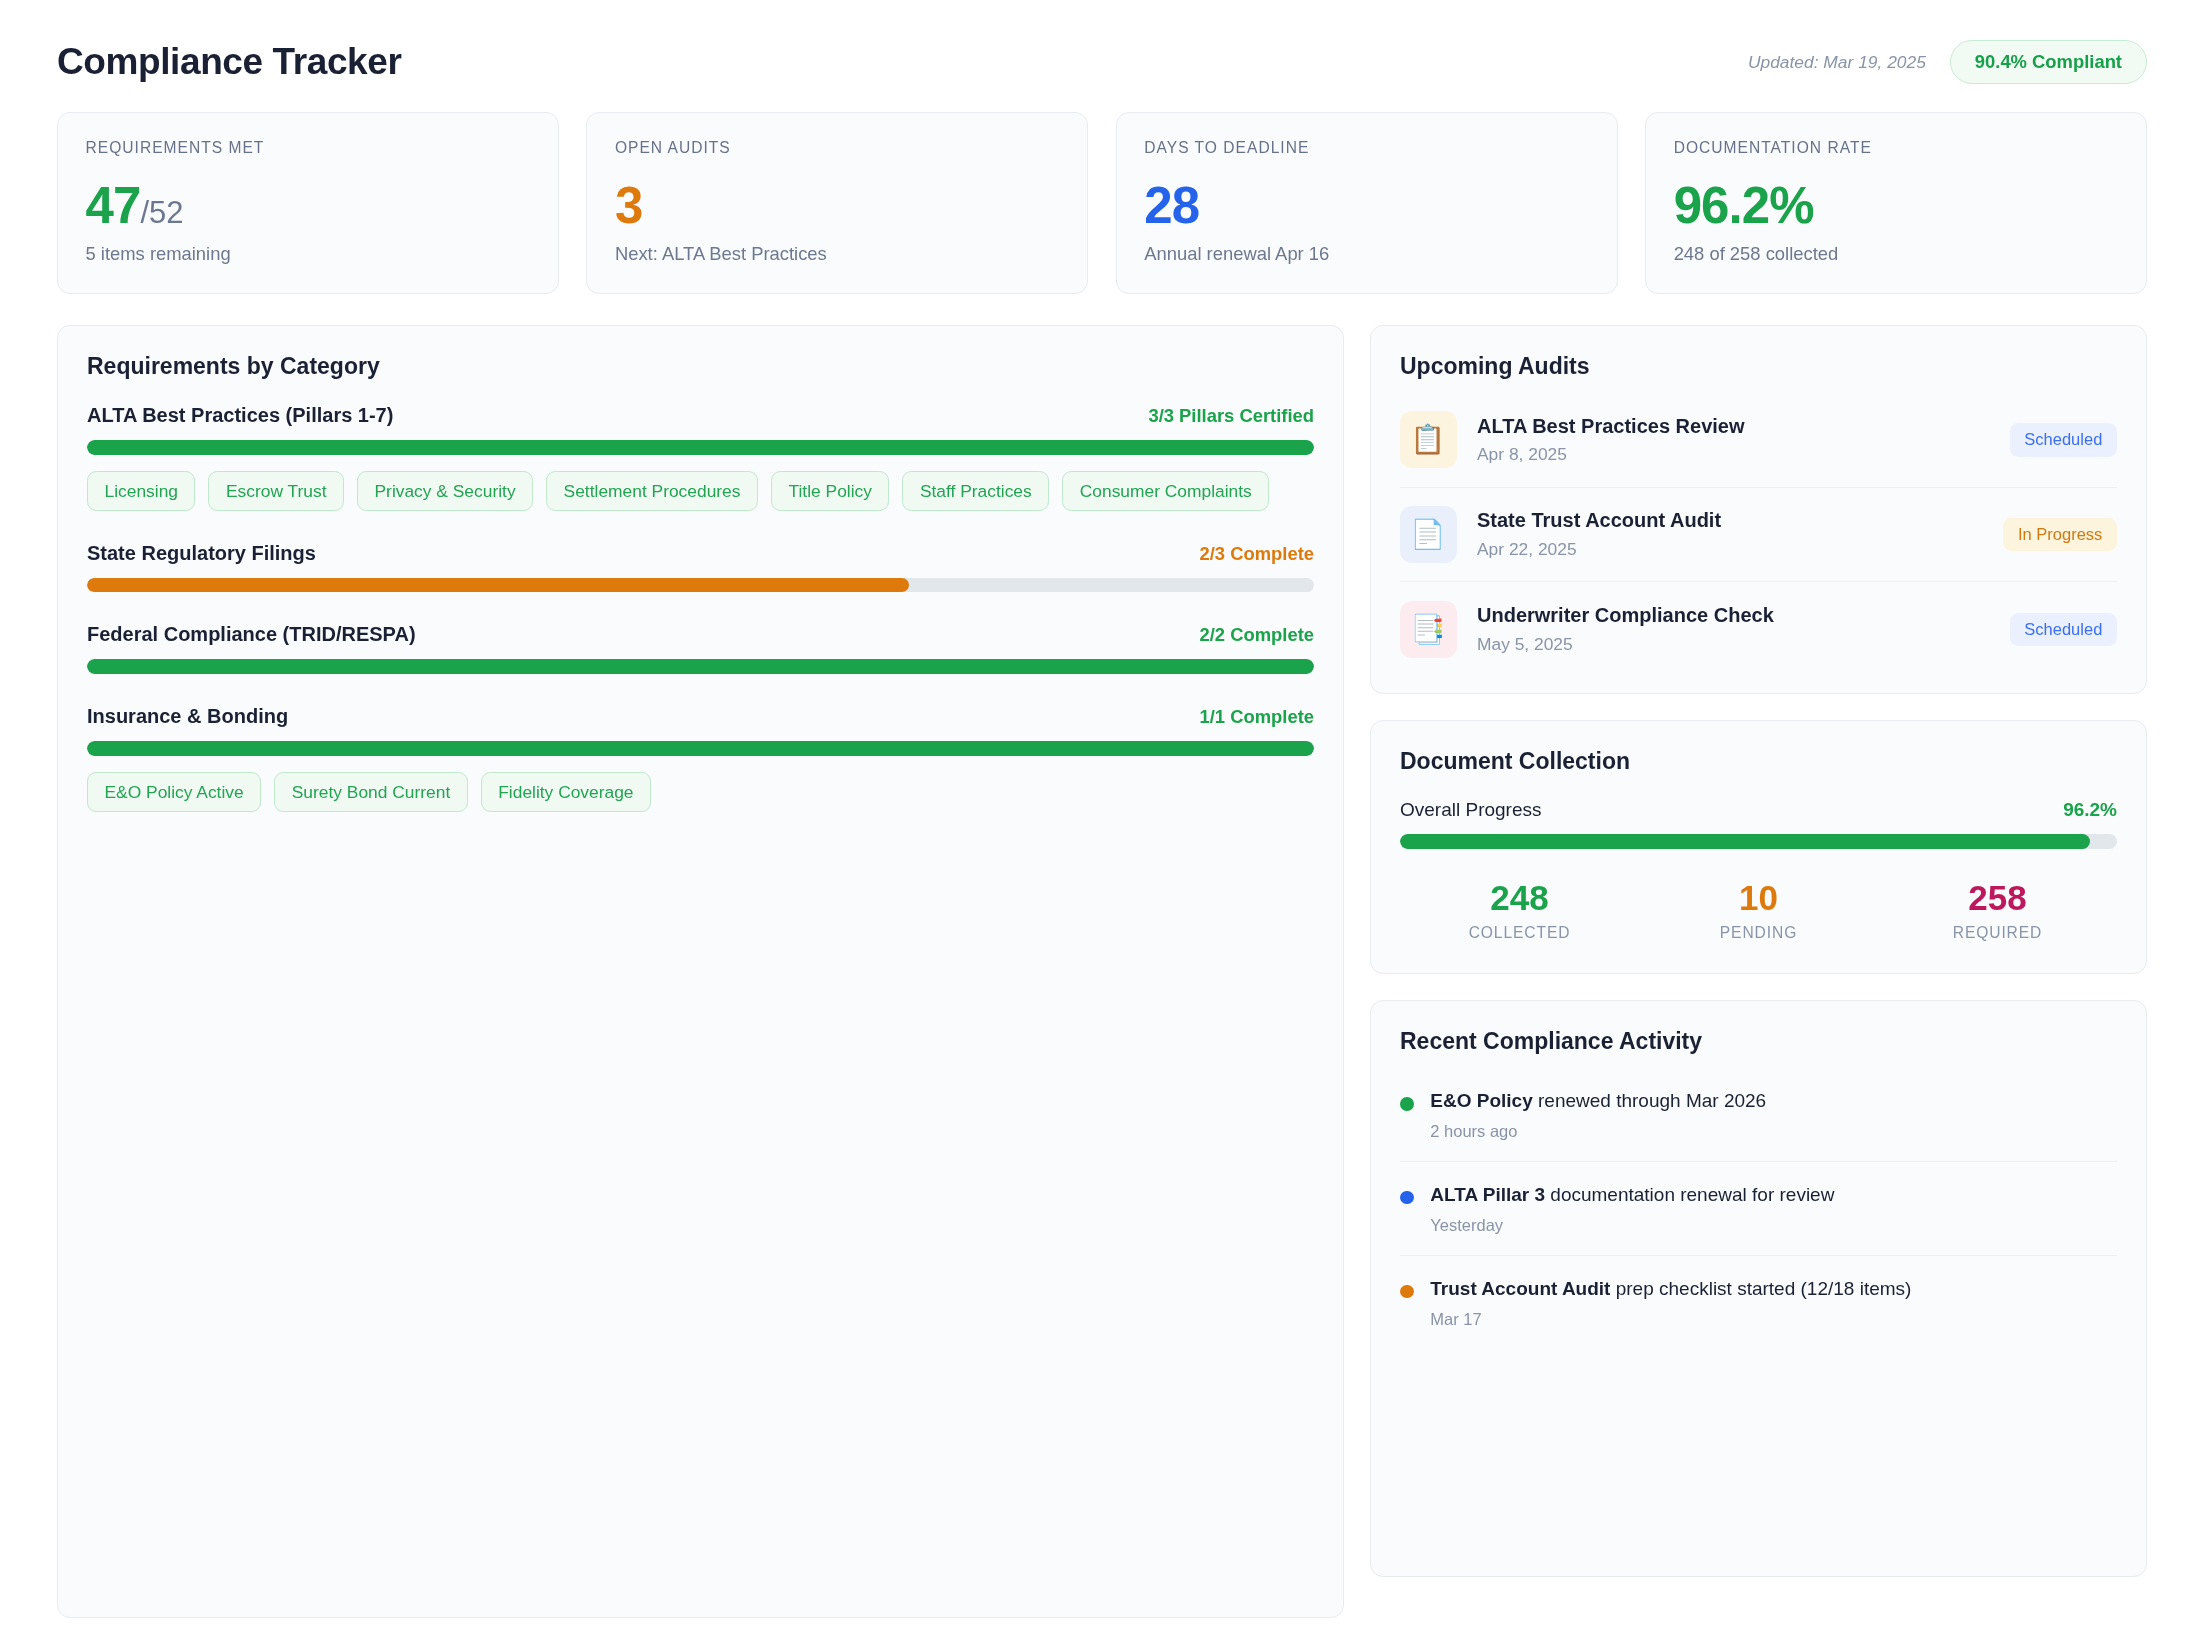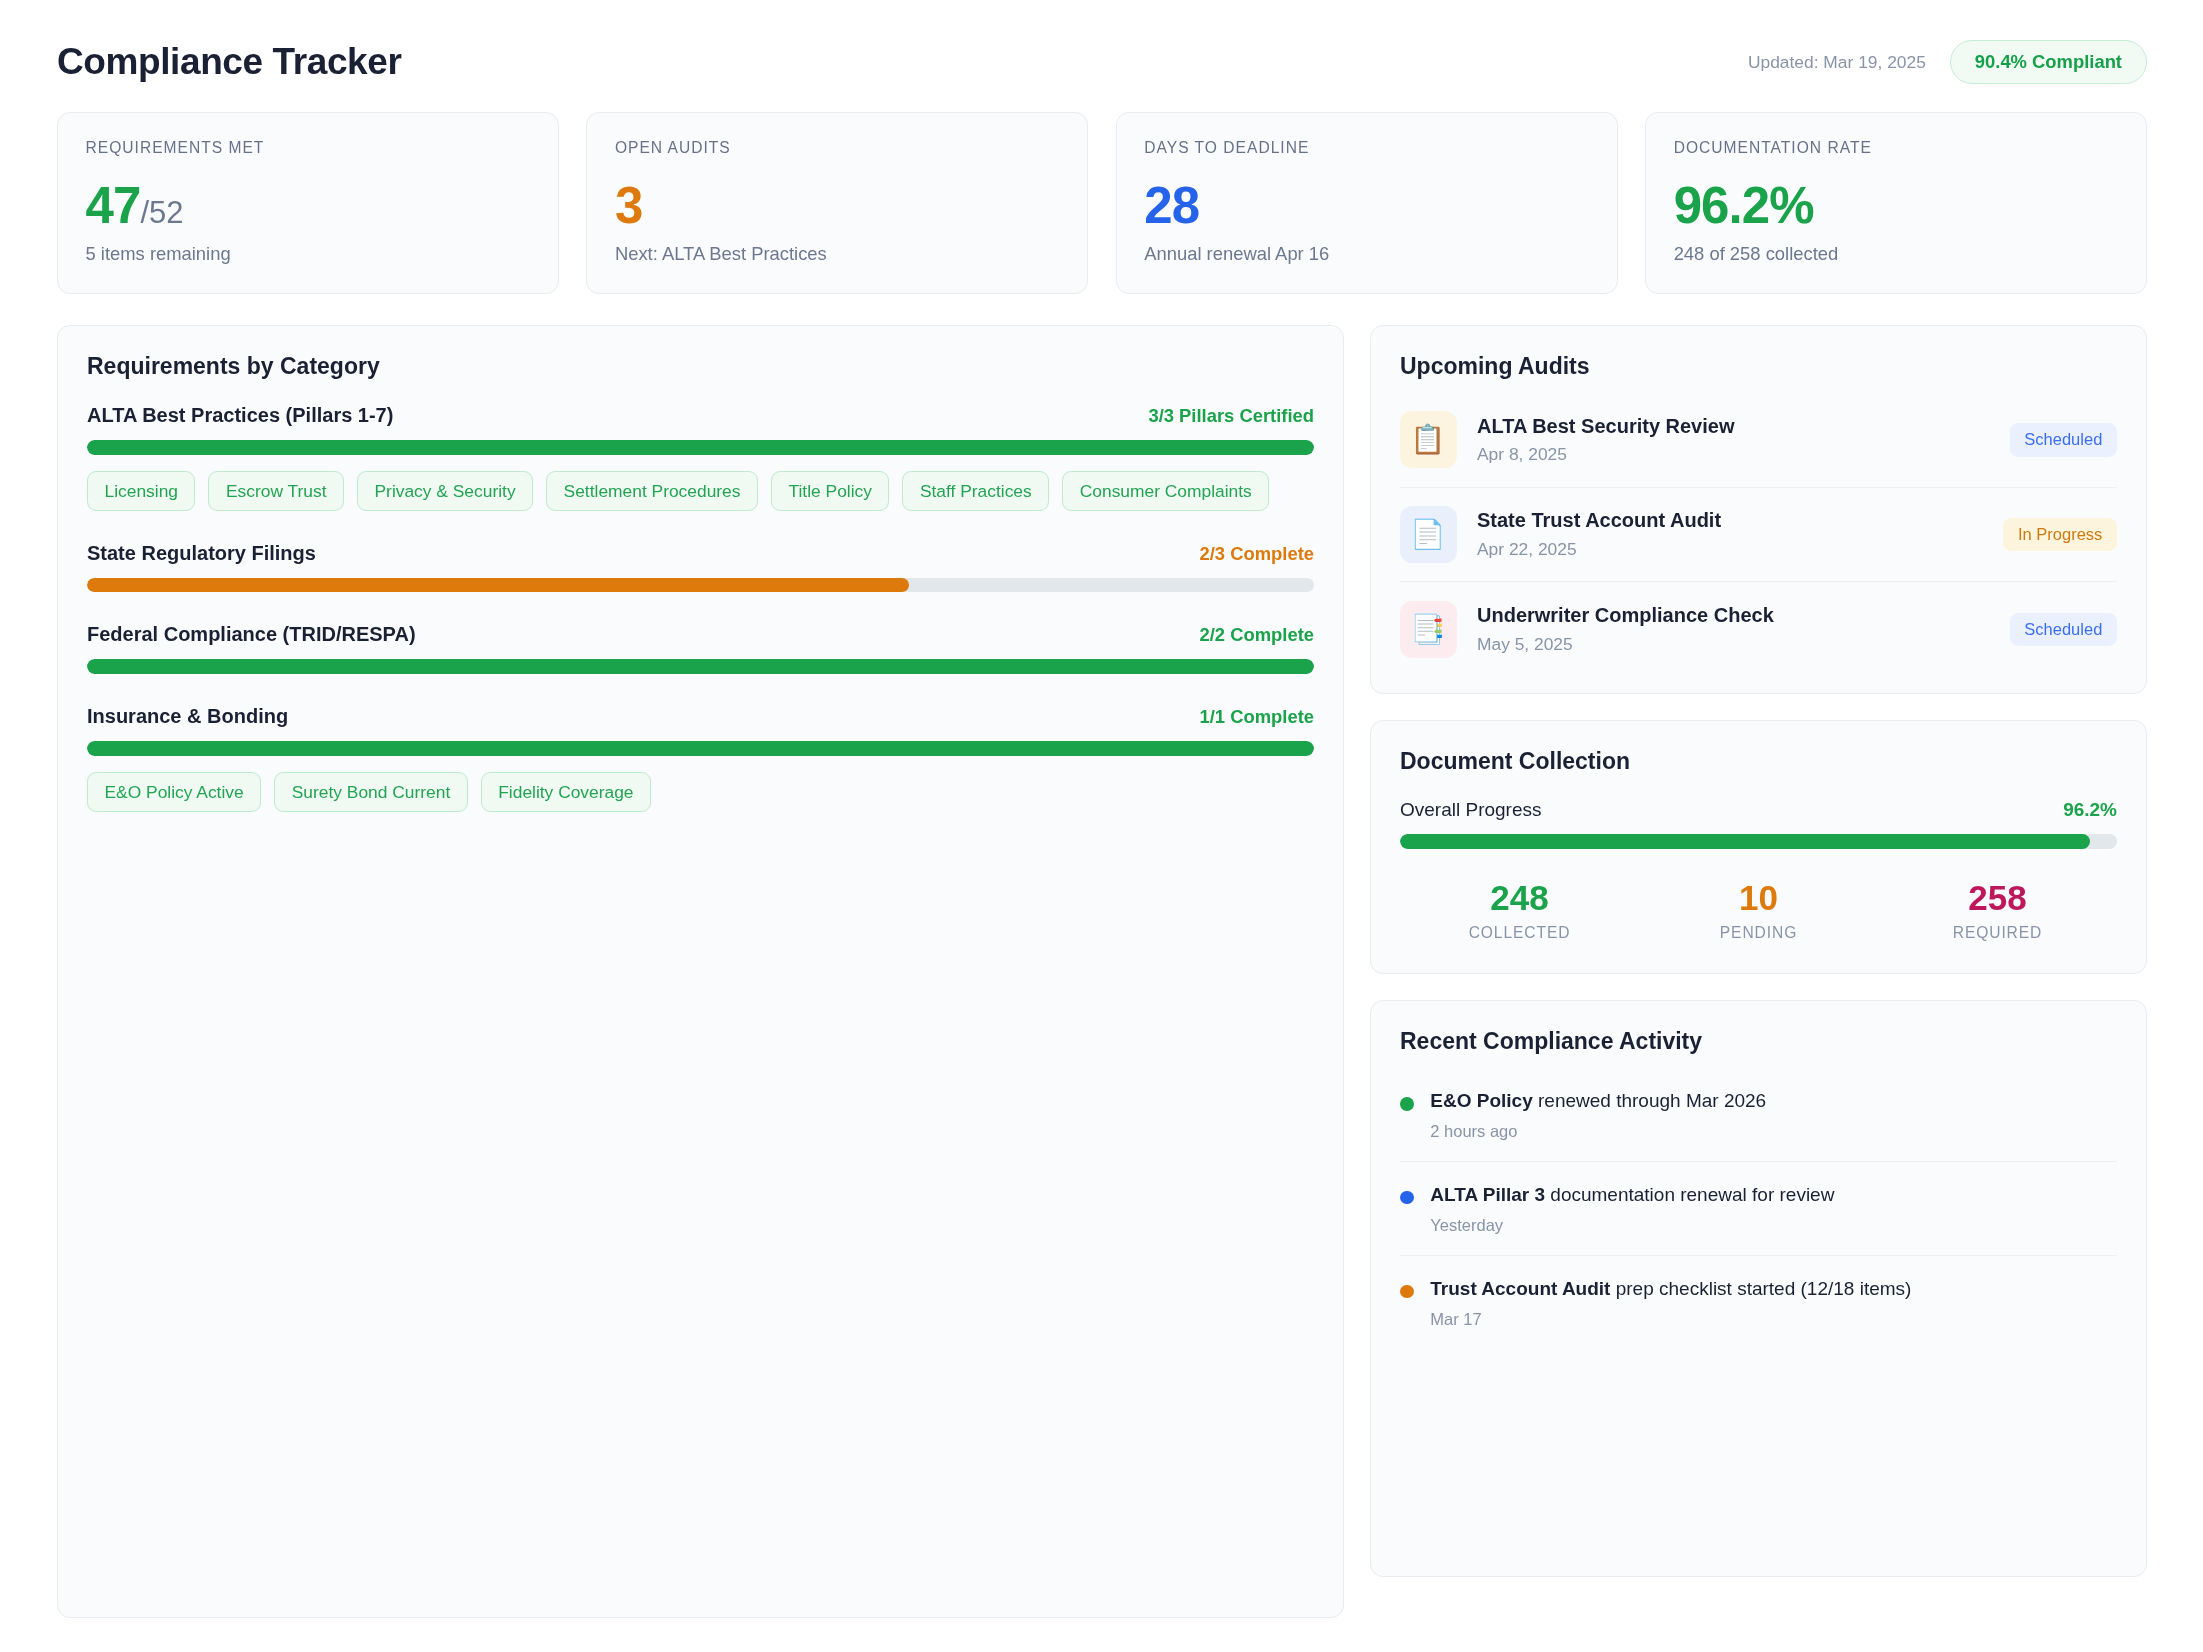--- a/index.html
+++ b/index.html
@@ -33,7 +33,7 @@
   .header{display:flex;align-items:center;justify-content:space-between;margin-bottom:27.5px;}
   .title{font-size:37px;font-weight:bold;letter-spacing:-0.4px;color:var(--ink);margin:0;}
   .header-right{display:flex;align-items:center;gap:24px;}
-  .updated{font-size:17.4px;color:var(--muted2);}
+  .updated{font-size:17.4px;color:var(--muted2);font-style:italic;}
   .compliance-pill{
     border:0.9px solid #c7ecd4;background:#f1fbf4;color:#17a04a;
     font-size:18.4px;font-weight:bold;border-radius:917px;padding:10px 24px;

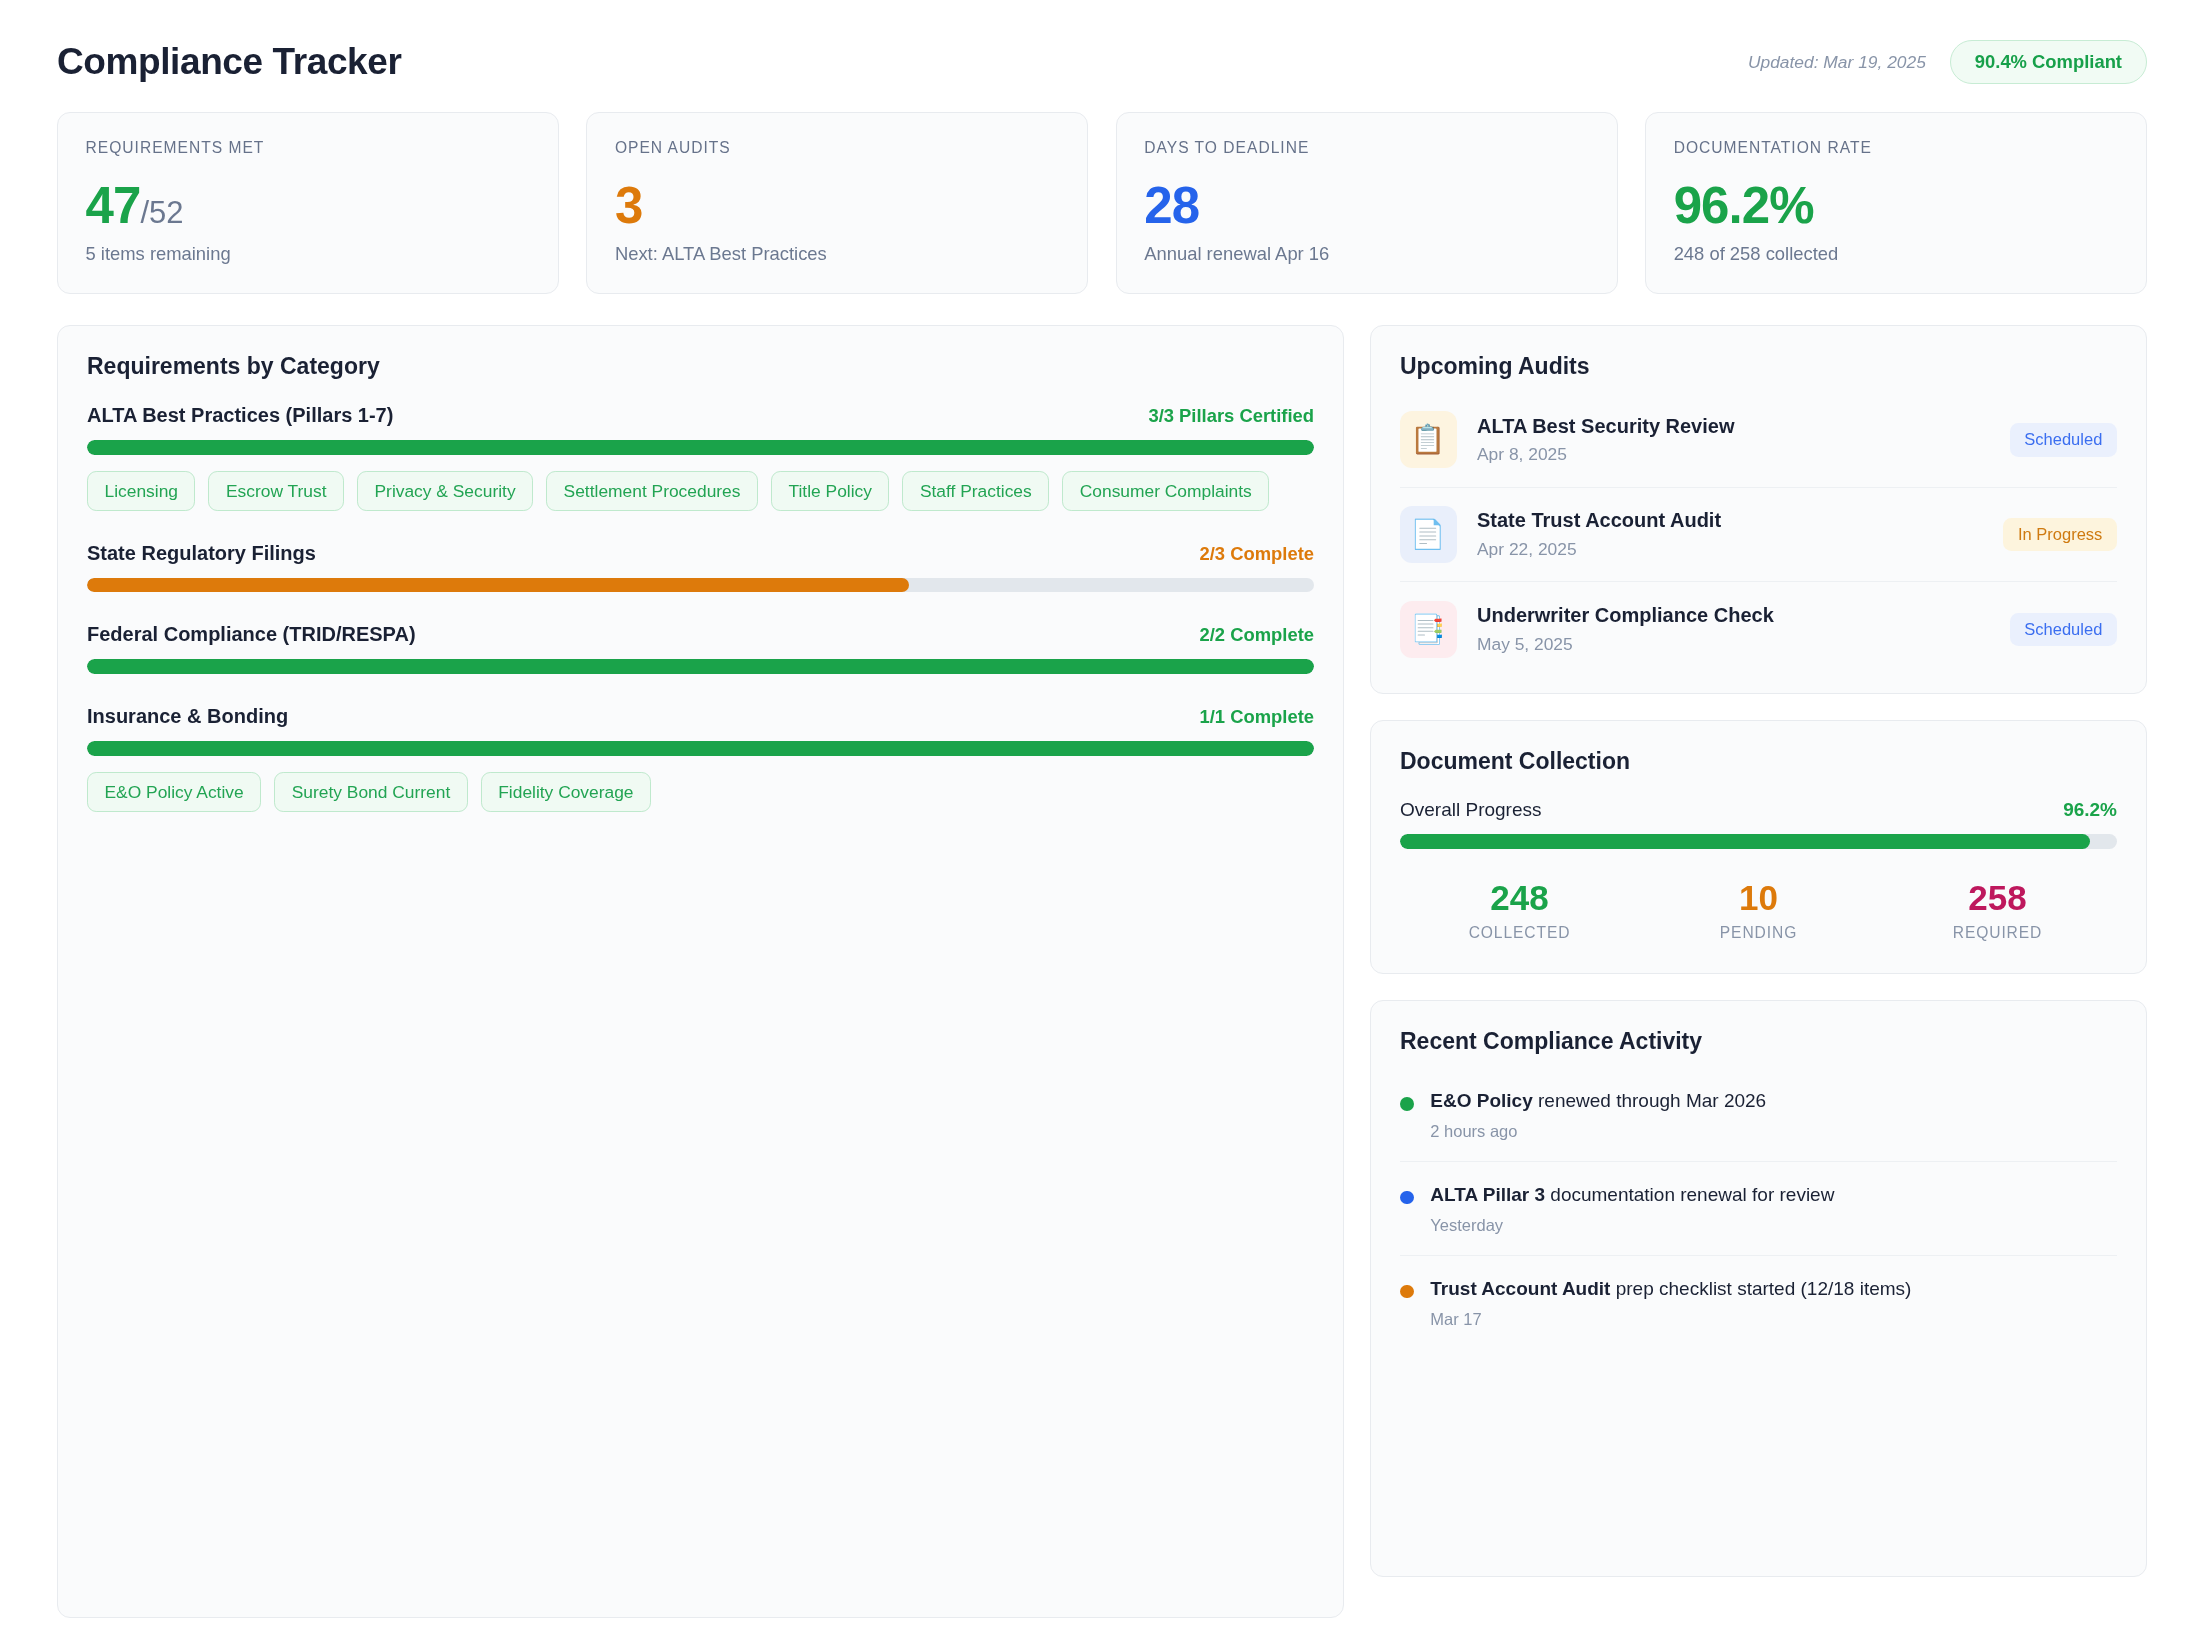--- a/index.html
+++ b/index.html
@@ -221,7 +221,7 @@
             <div class="audit-row">
               <div class="audit-icon ic-amber">📋</div>
               <div class="audit-main">
-                <div class="audit-name">ALTA Best Security Review</div>
+                <div class="audit-name">ALTA Best Practices Review</div>
                 <div class="audit-date">Apr 8, 2025</div>
               </div>
               <span class="badge badge-scheduled">Scheduled</span>

